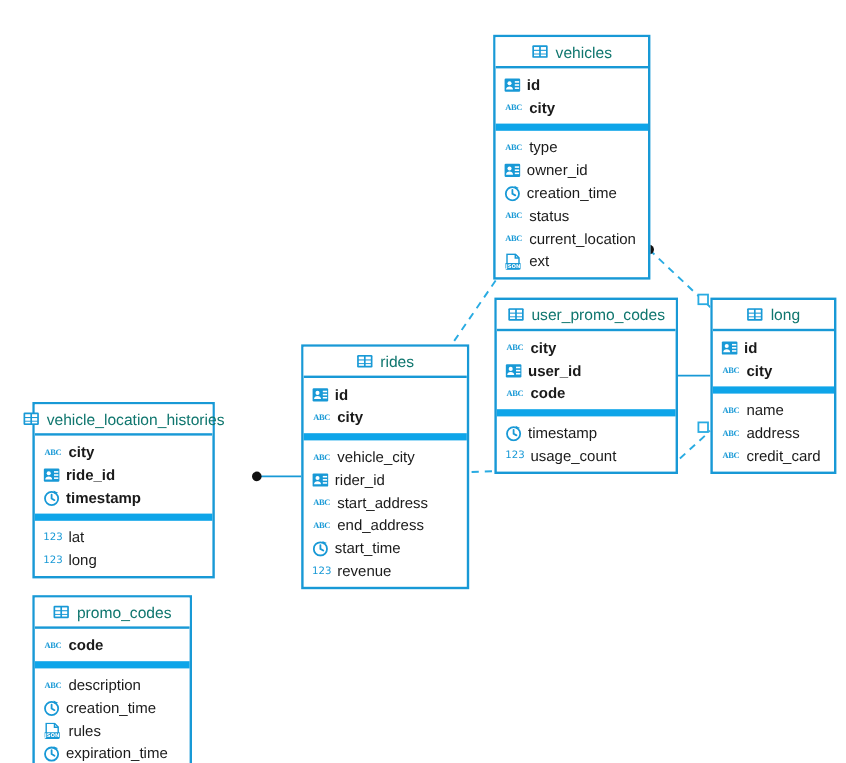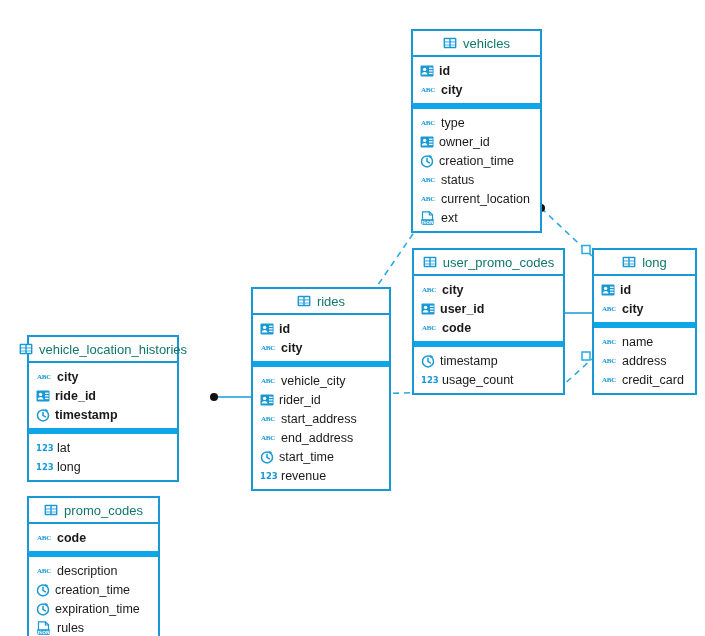--- a/index.html
+++ b/index.html
@@ -101,7 +101,7 @@
   .ico-123 {
     font-family: "DejaVu Sans", sans-serif;
     font-size: 8.5px;
-    font-weight: bold;
+    font-weight: normal;
     color: #1899D6;
     line-height: 14px;
     width: 16px;

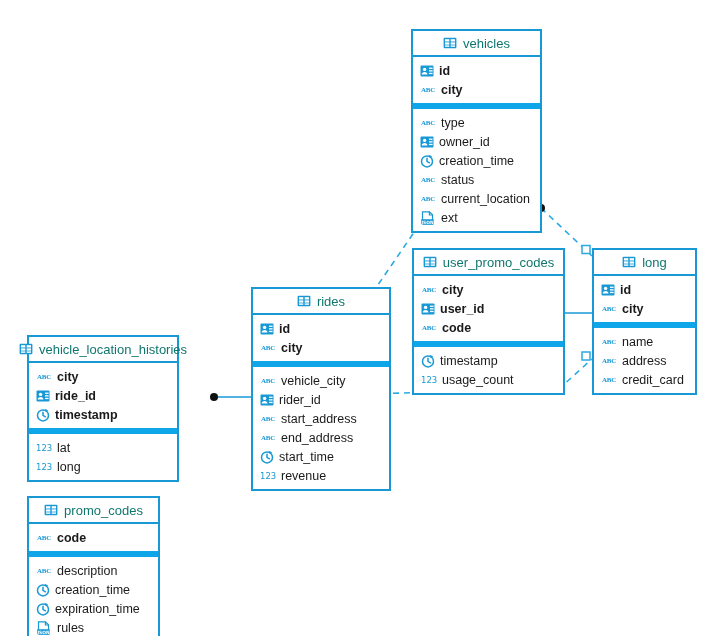--- a/index.html
+++ b/index.html
@@ -507,16 +507,6 @@
             <span class="col-name">creation_time</span>
           </div>
           <div class="col-row">
-            <span class="ico">
-              <svg width="14" height="14" viewBox="0 0 14 14">
-                <circle cx="7" cy="7.4" r="5.5" fill="none" stroke="#1899D6" stroke-width="1.5"></circle>
-                <path d="M7 4.2 L7 7.4 L9.4 8.8" fill="none" stroke="#1899D6" stroke-width="1.5" stroke-linecap="round"></path>
-                <path d="M8.6 0.8 L12.4 2.6 L9.6 3.6 Z" fill="#1899D6"></path>
-              </svg>
-            </span>
-            <span class="col-name">expiration_time</span>
-          </div>
-          <div class="col-row">
             <span class="ico ico-json">
               <svg width="16" height="14" viewBox="0 0 16 14">
                 <path d="M2.5 0.8 h7 l3 3 v9.4 h-10 z" fill="#ffffff" stroke="#1899D6" stroke-width="1.2"></path>
@@ -527,6 +517,16 @@
             </span>
             <span class="col-name">rules</span>
           </div>
+          <div class="col-row">
+            <span class="ico">
+              <svg width="14" height="14" viewBox="0 0 14 14">
+                <circle cx="7" cy="7.4" r="5.5" fill="none" stroke="#1899D6" stroke-width="1.5"></circle>
+                <path d="M7 4.2 L7 7.4 L9.4 8.8" fill="none" stroke="#1899D6" stroke-width="1.5" stroke-linecap="round"></path>
+                <path d="M8.6 0.8 L12.4 2.6 L9.6 3.6 Z" fill="#1899D6"></path>
+              </svg>
+            </span>
+            <span class="col-name">expiration_time</span>
+          </div>
         </div>
       </div>
     </div>

